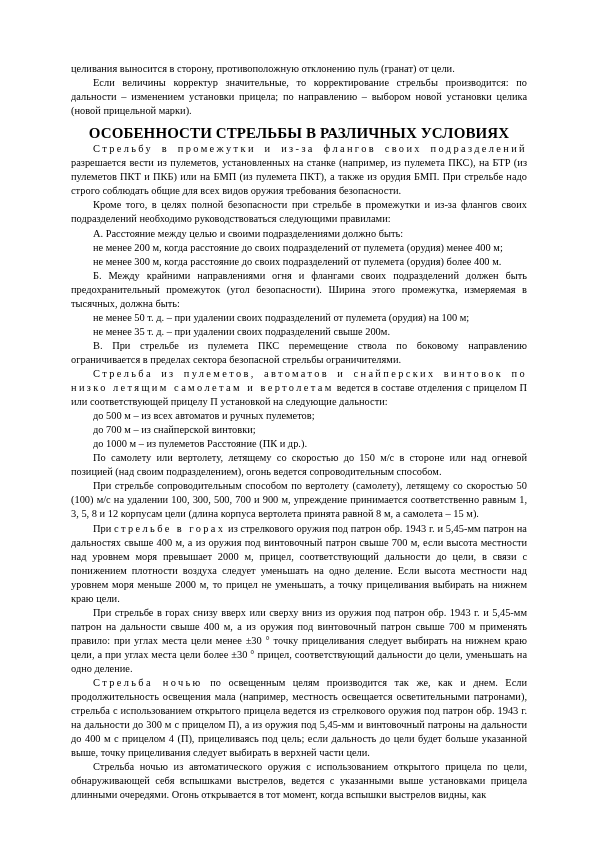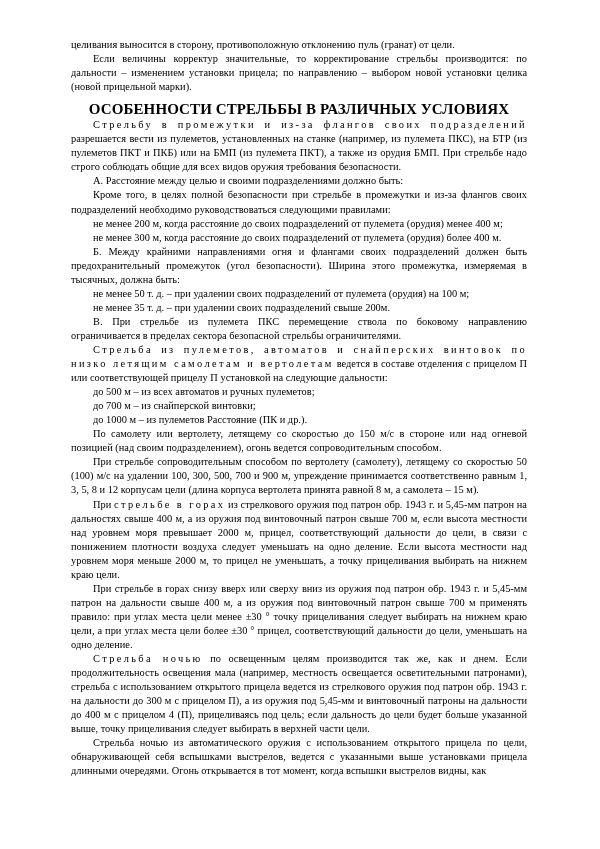--- a/index.html
+++ b/index.html
@@ -40,6 +40,7 @@
   }
   p.noindent {
     text-indent: 0;
+    margin-top: 24px;
   }
   h1.section-heading {
     font-size: 15px;

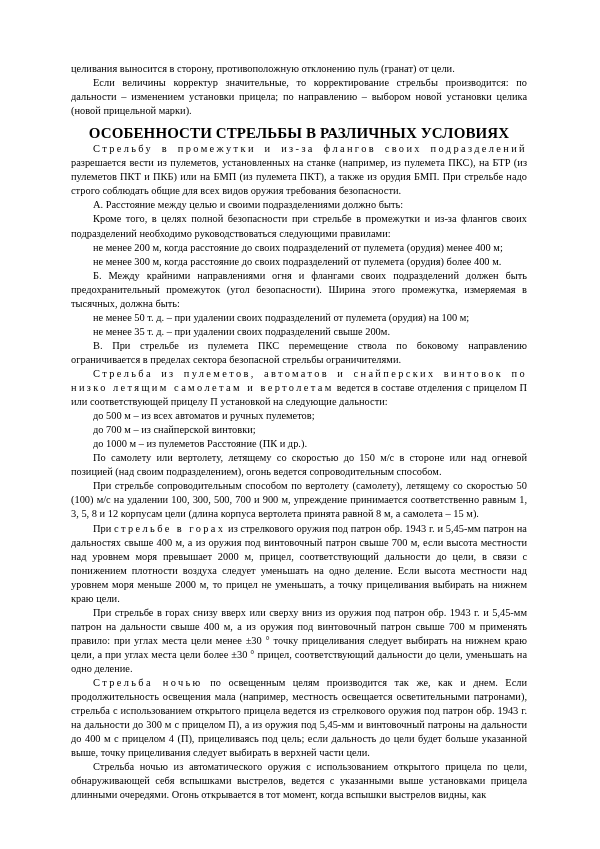--- a/index.html
+++ b/index.html
@@ -69,9 +69,9 @@
 
     <p class="indent"><span class="sp">Стрельбу в промежутки и из-за флангов своих подразделений</span><span> разрешается вести из пулеметов, установленных на станке (например, из пулемета ПКС), на БТР (из пулеметов ПКТ и ПКБ) или на БМП (из пулемета ПКТ), а также из орудия БМП. При стрельбе надо строго соблюдать общие для всех видов оружия требования безопасности.</span></p>
 
+    <p class="indent">Кроме того, в целях полной безопасности при стрельбе в промежутки и из-за флангов своих подразделений необходимо руководствоваться следующими правилами:</p>
+
     <p class="indent">А. Расстояние между целью и своими подразделениями должно быть:</p>
-
-    <p class="indent">Кроме того, в целях полной безопасности при стрельбе в промежутки и из-за флангов своих подразделений необходимо руководствоваться следующими правилами:</p>
 
     <p class="indent">не менее 200 м, когда расстояние до своих подразделений от пулемета (орудия) менее 400 м;</p>
 

